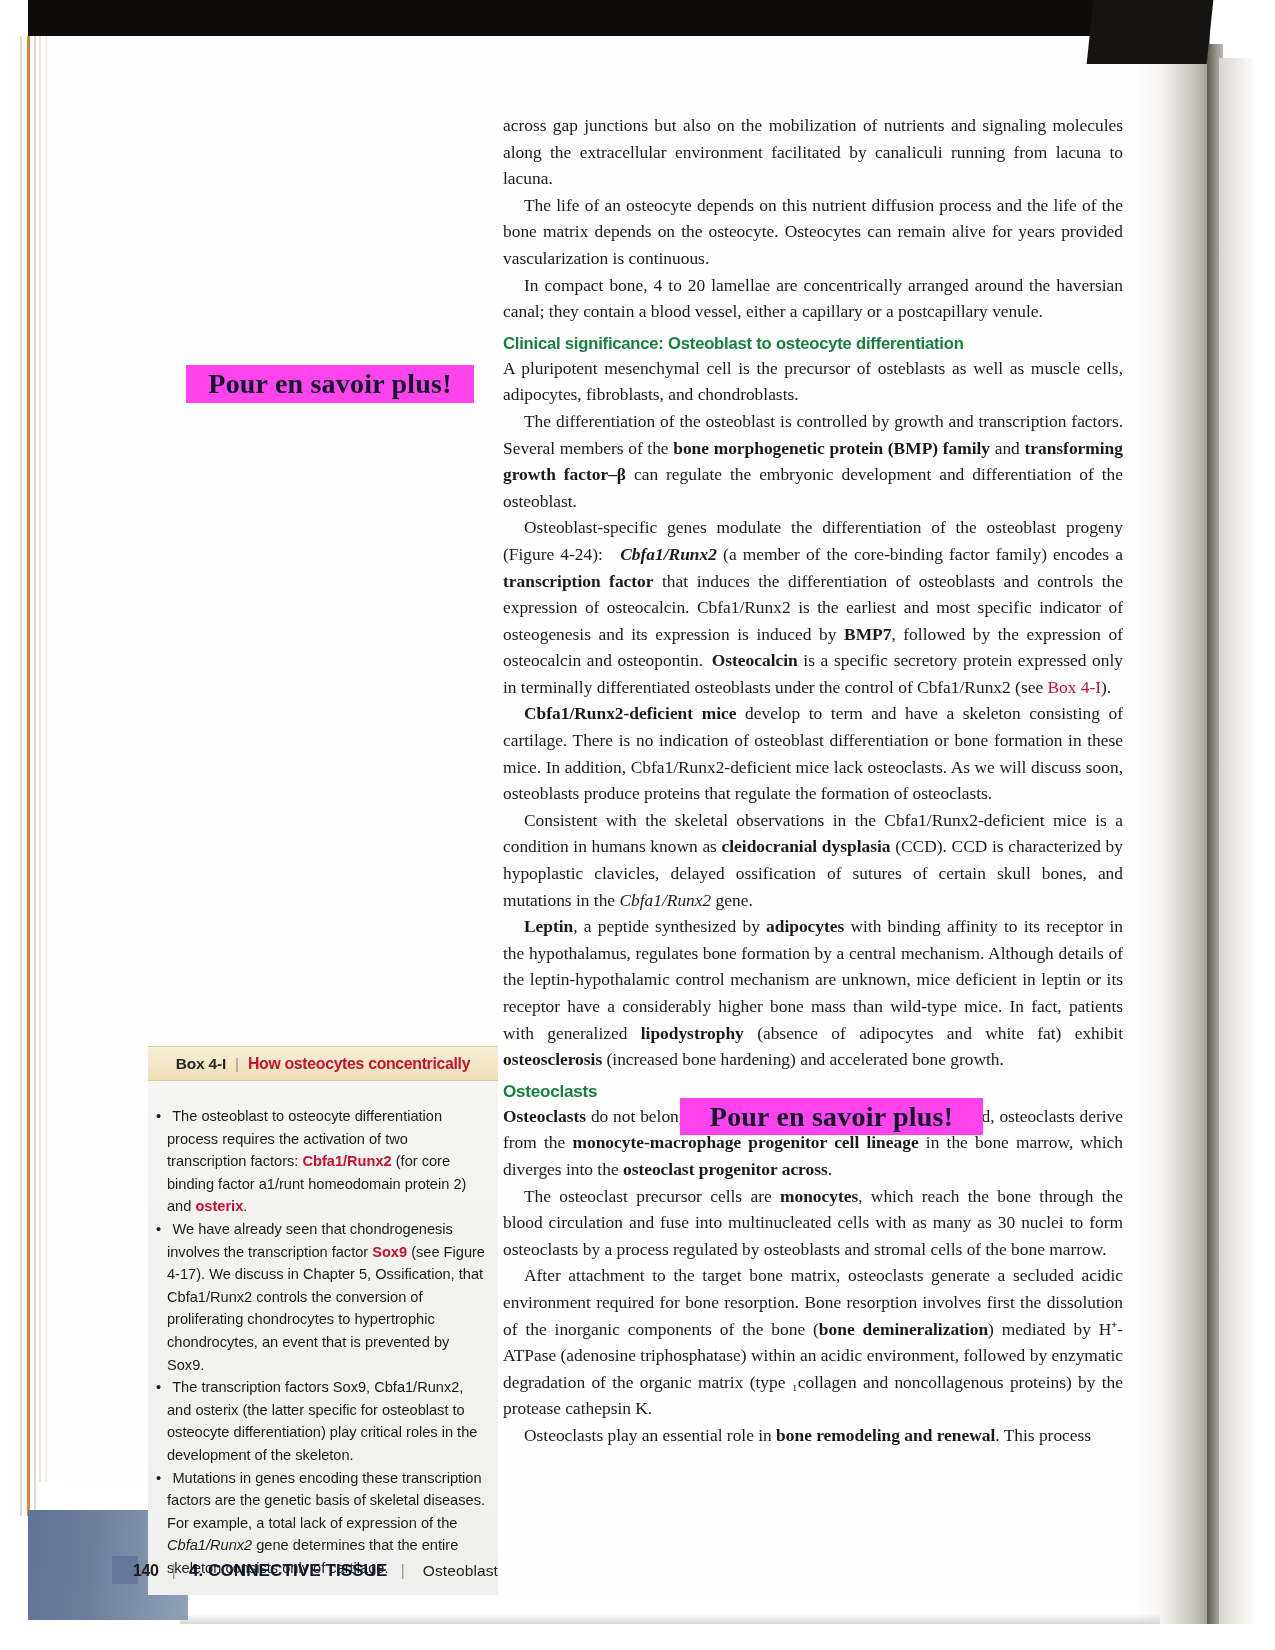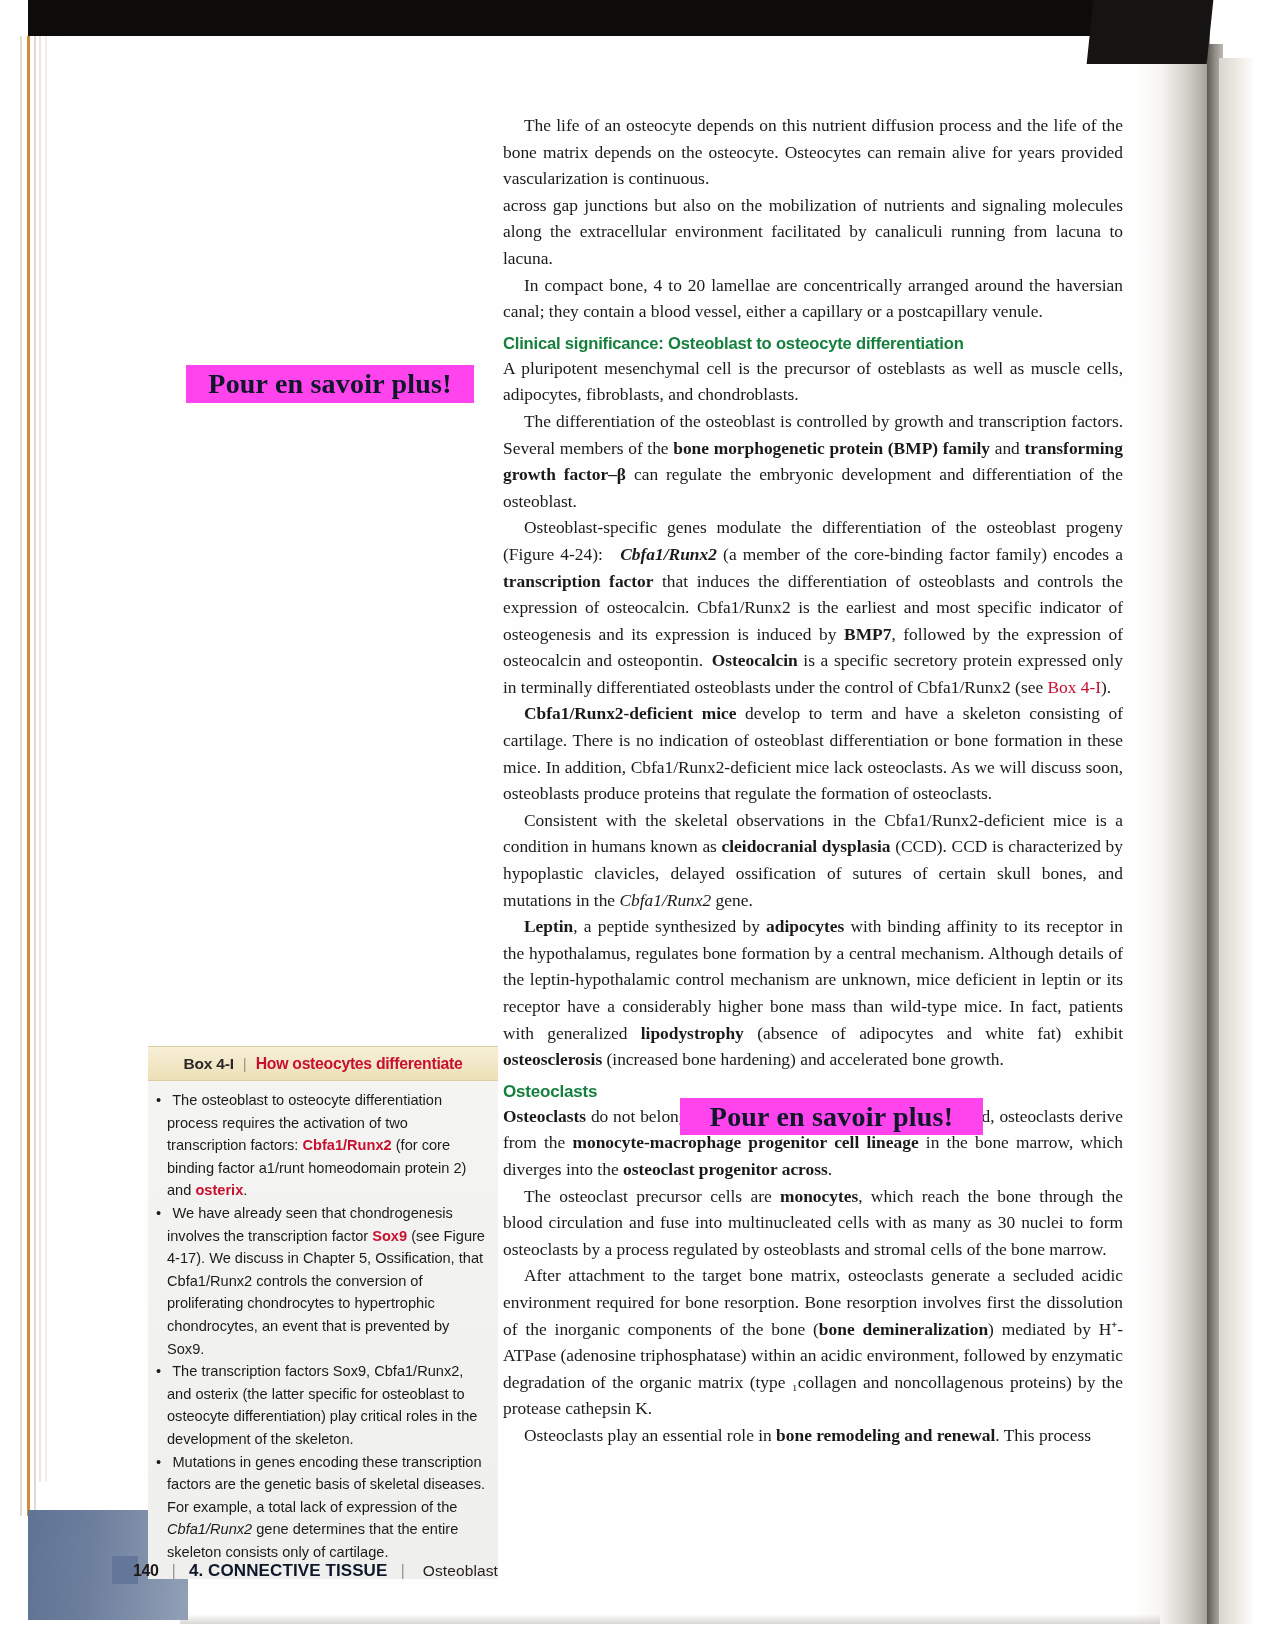--- a/index.html
+++ b/index.html
@@ -285,8 +285,8 @@
 
   <div class="col-right">
 
+    <p class="body-p noindent">across gap junctions but also on the mobilization of nutrients and signaling molecules along the extracellular environment facilitated by canaliculi running from lacuna to lacuna.</p>
     <p class="body-p">The life of an osteocyte depends on this nutrient diffusion process and the life of the bone matrix depends on the osteocyte. Osteocytes can remain alive for years provided vascularization is continuous.</p>
-    <p class="body-p noindent">across gap junctions but also on the mobilization of nutrients and signaling molecules along the extracellular environment facilitated by canaliculi running from lacuna to lacuna.</p>
     <p class="body-p">In compact bone, 4 to 20 lamellae are concentrically arranged around the haversian canal; they contain a blood vessel, either a capillary or a postcapillary venule.</p>
 
     <div class="sec-head">Clinical significance: Osteoblast to osteocyte differentiation</div>

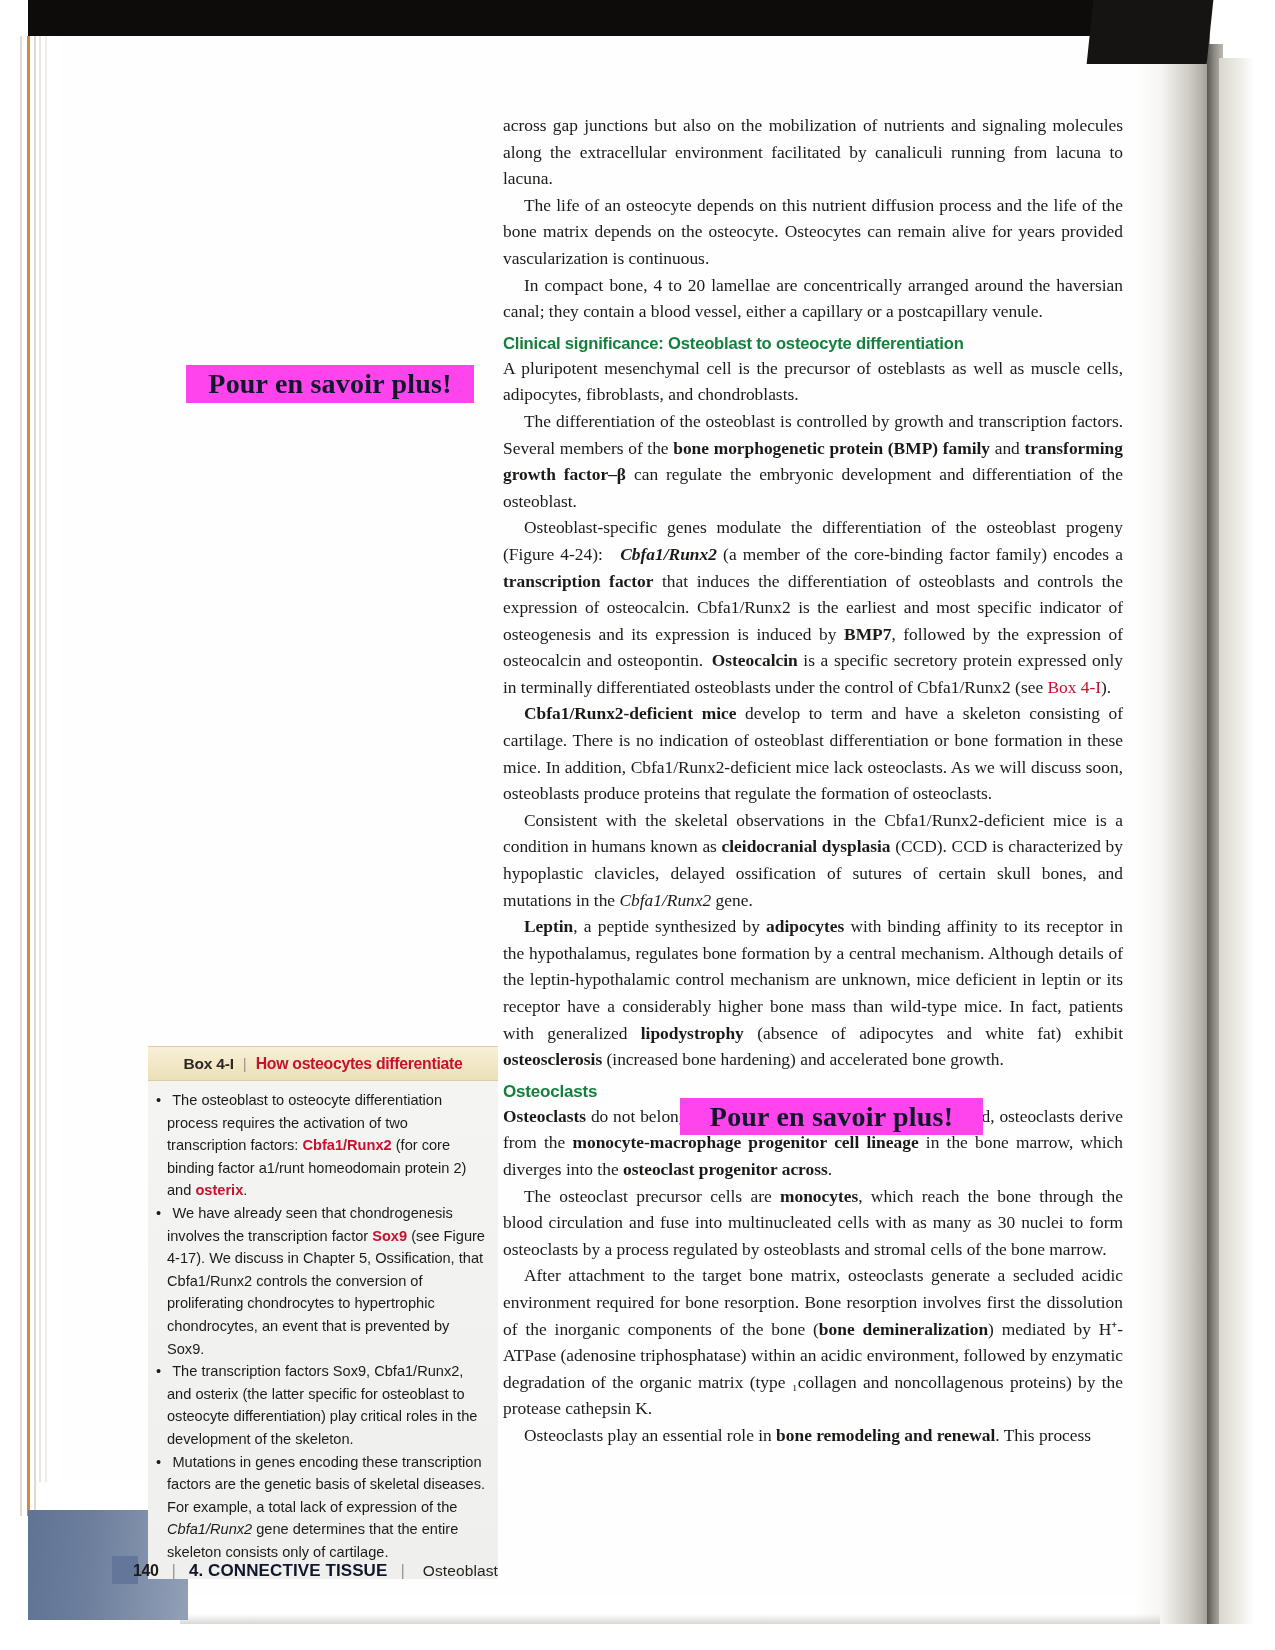--- a/index.html
+++ b/index.html
@@ -273,7 +273,7 @@
     <div class="box-header">
       <span class="box-num">Box 4-I</span>
       <span class="box-sep">|</span>
-      <span class="box-title">How osteocytes differentiate</span>
+      <span class="box-title">How osteocytes concentrically</span>
     </div>
     <div class="box-body">
       <p class="box-item">•  The osteoblast to osteocyte differentiation process requires the activation of two transcription factors: <b>Cbfa1/Runx2</b> (for core binding factor a1/runt homeodomain protein 2) and <b>osterix</b>.</p>

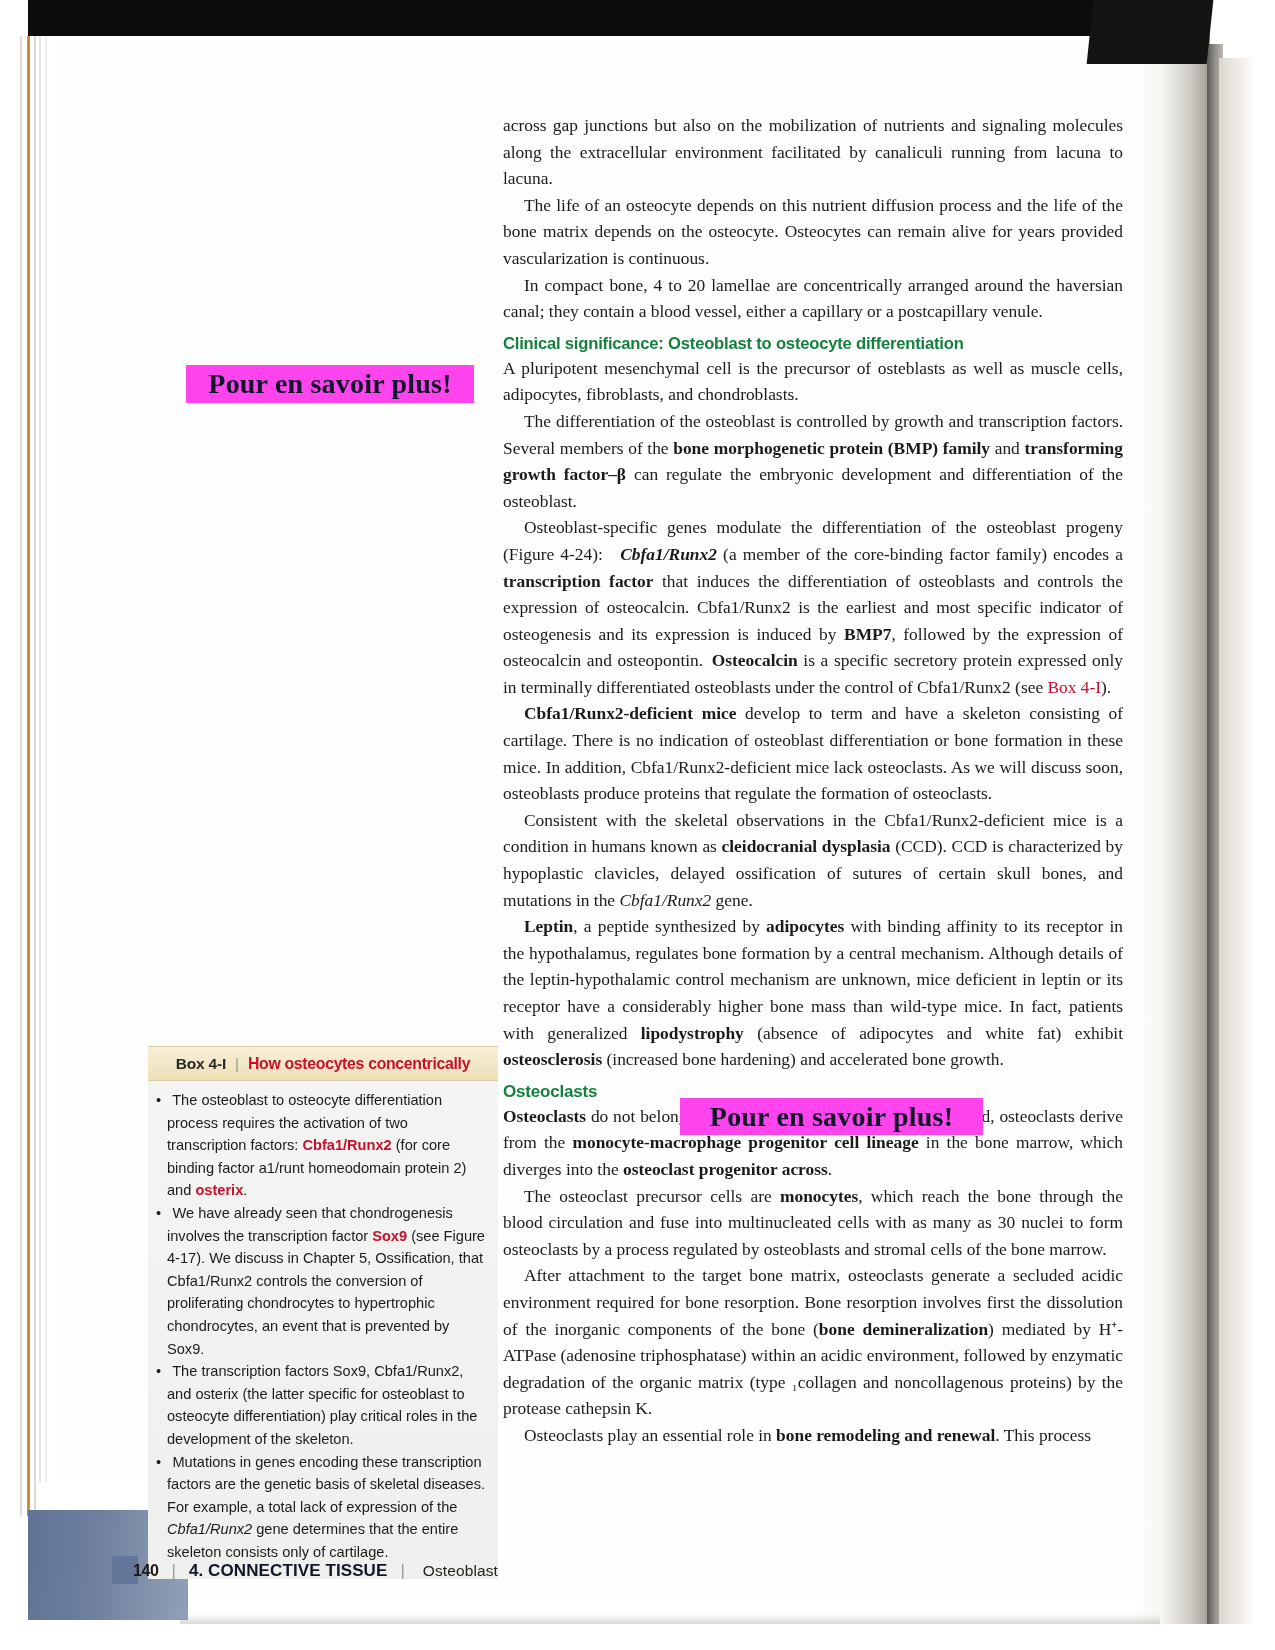--- a/index.html
+++ b/index.html
@@ -168,7 +168,7 @@
     letter-spacing: -0.3px;
   }
   .box-body {
-    padding: 8px 8px 16px 8px;
+    padding: 24px 8px 16px 8px;
     background: linear-gradient(180deg,#f4f4f2 0%, #efefed 100%);
   }
   .box-item {

